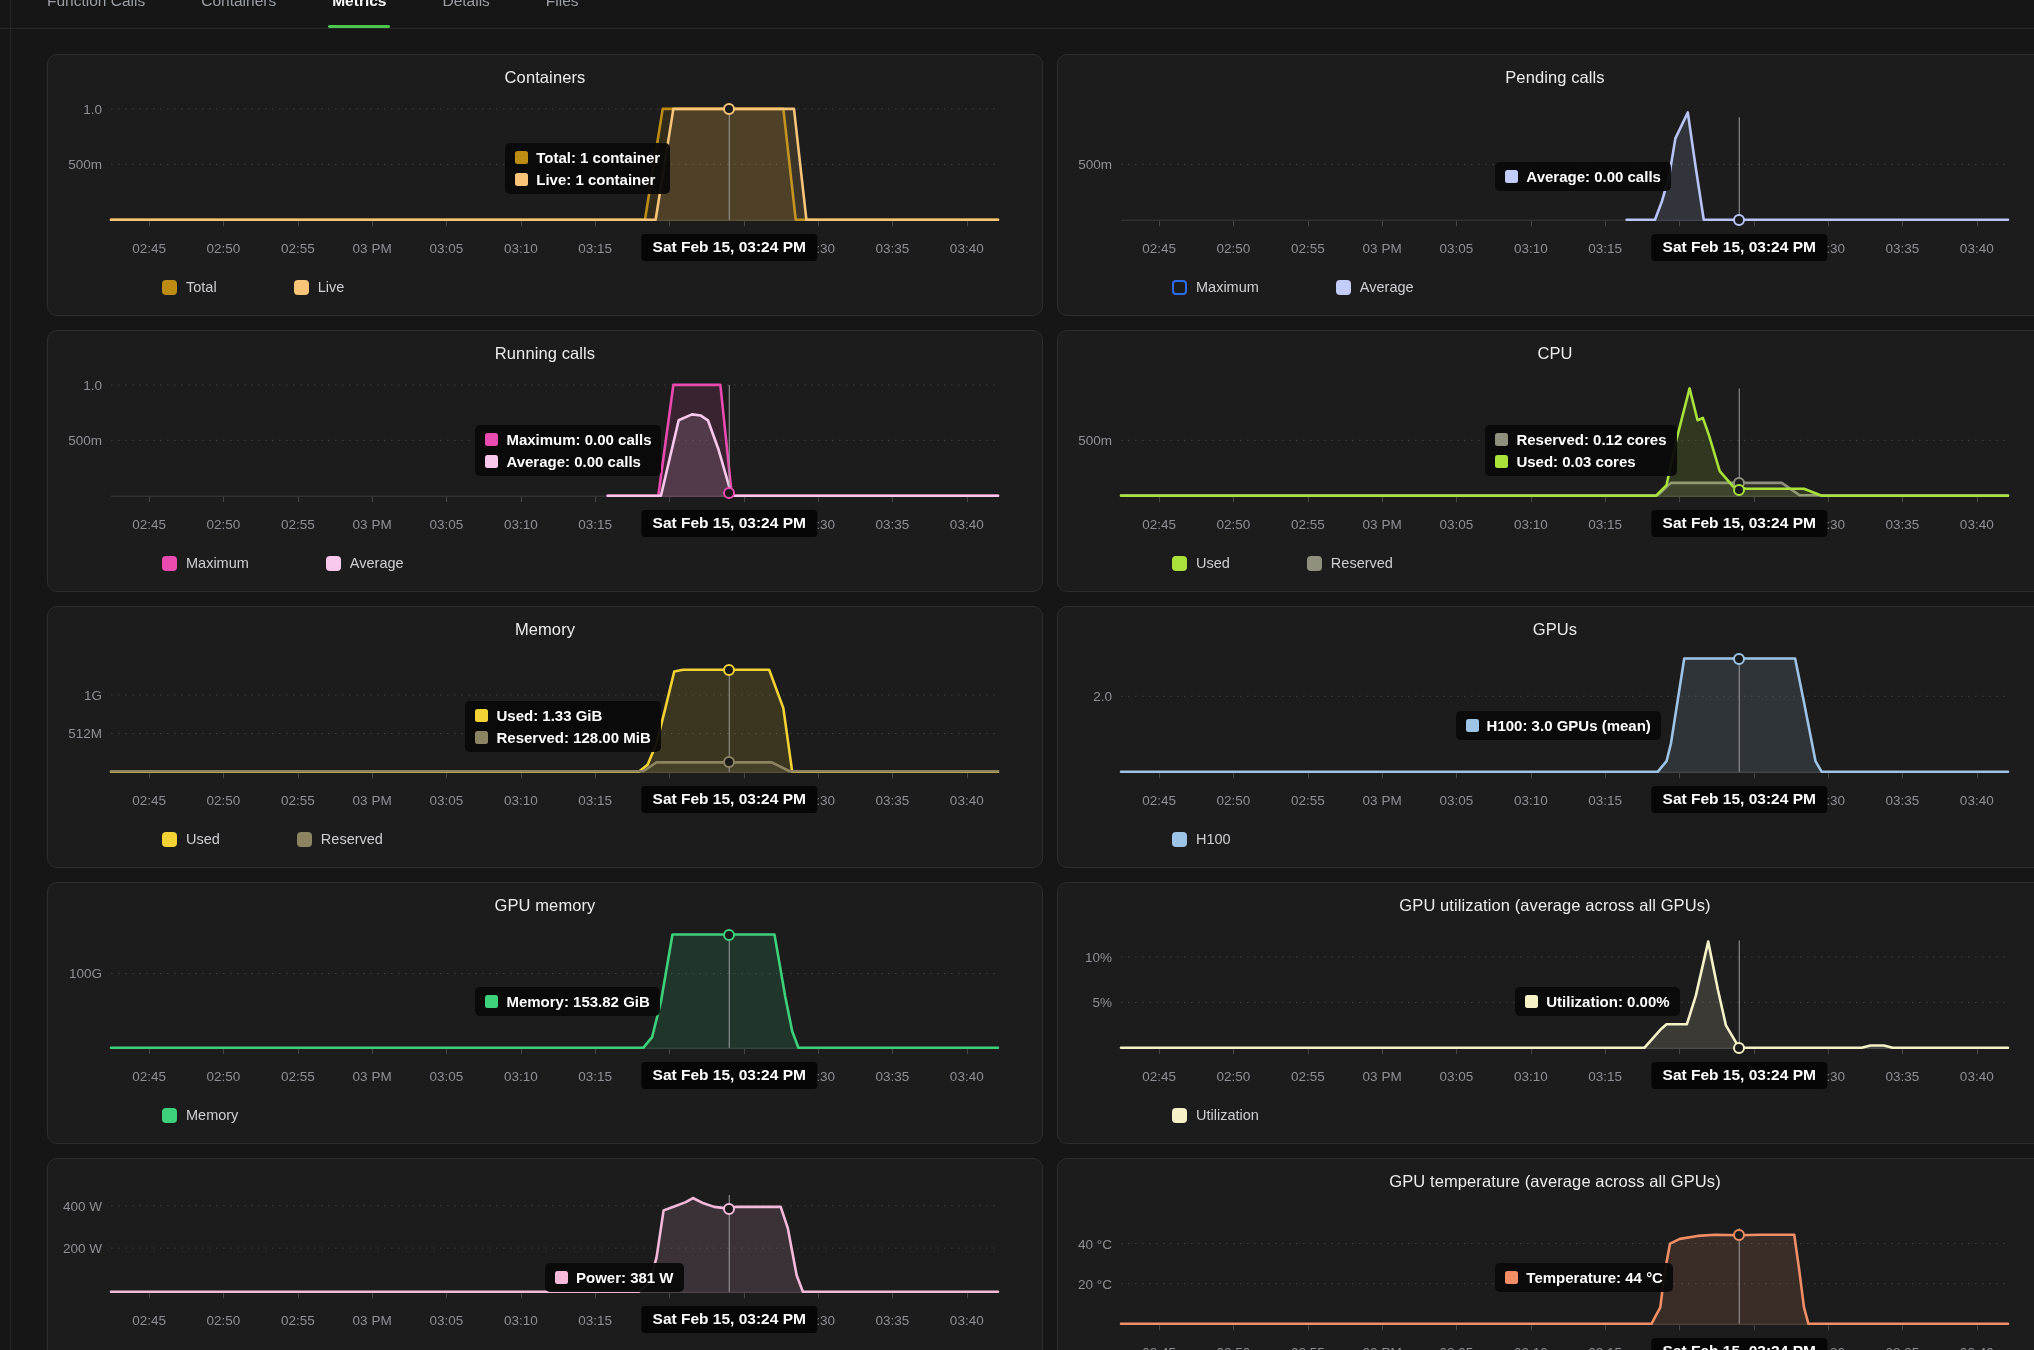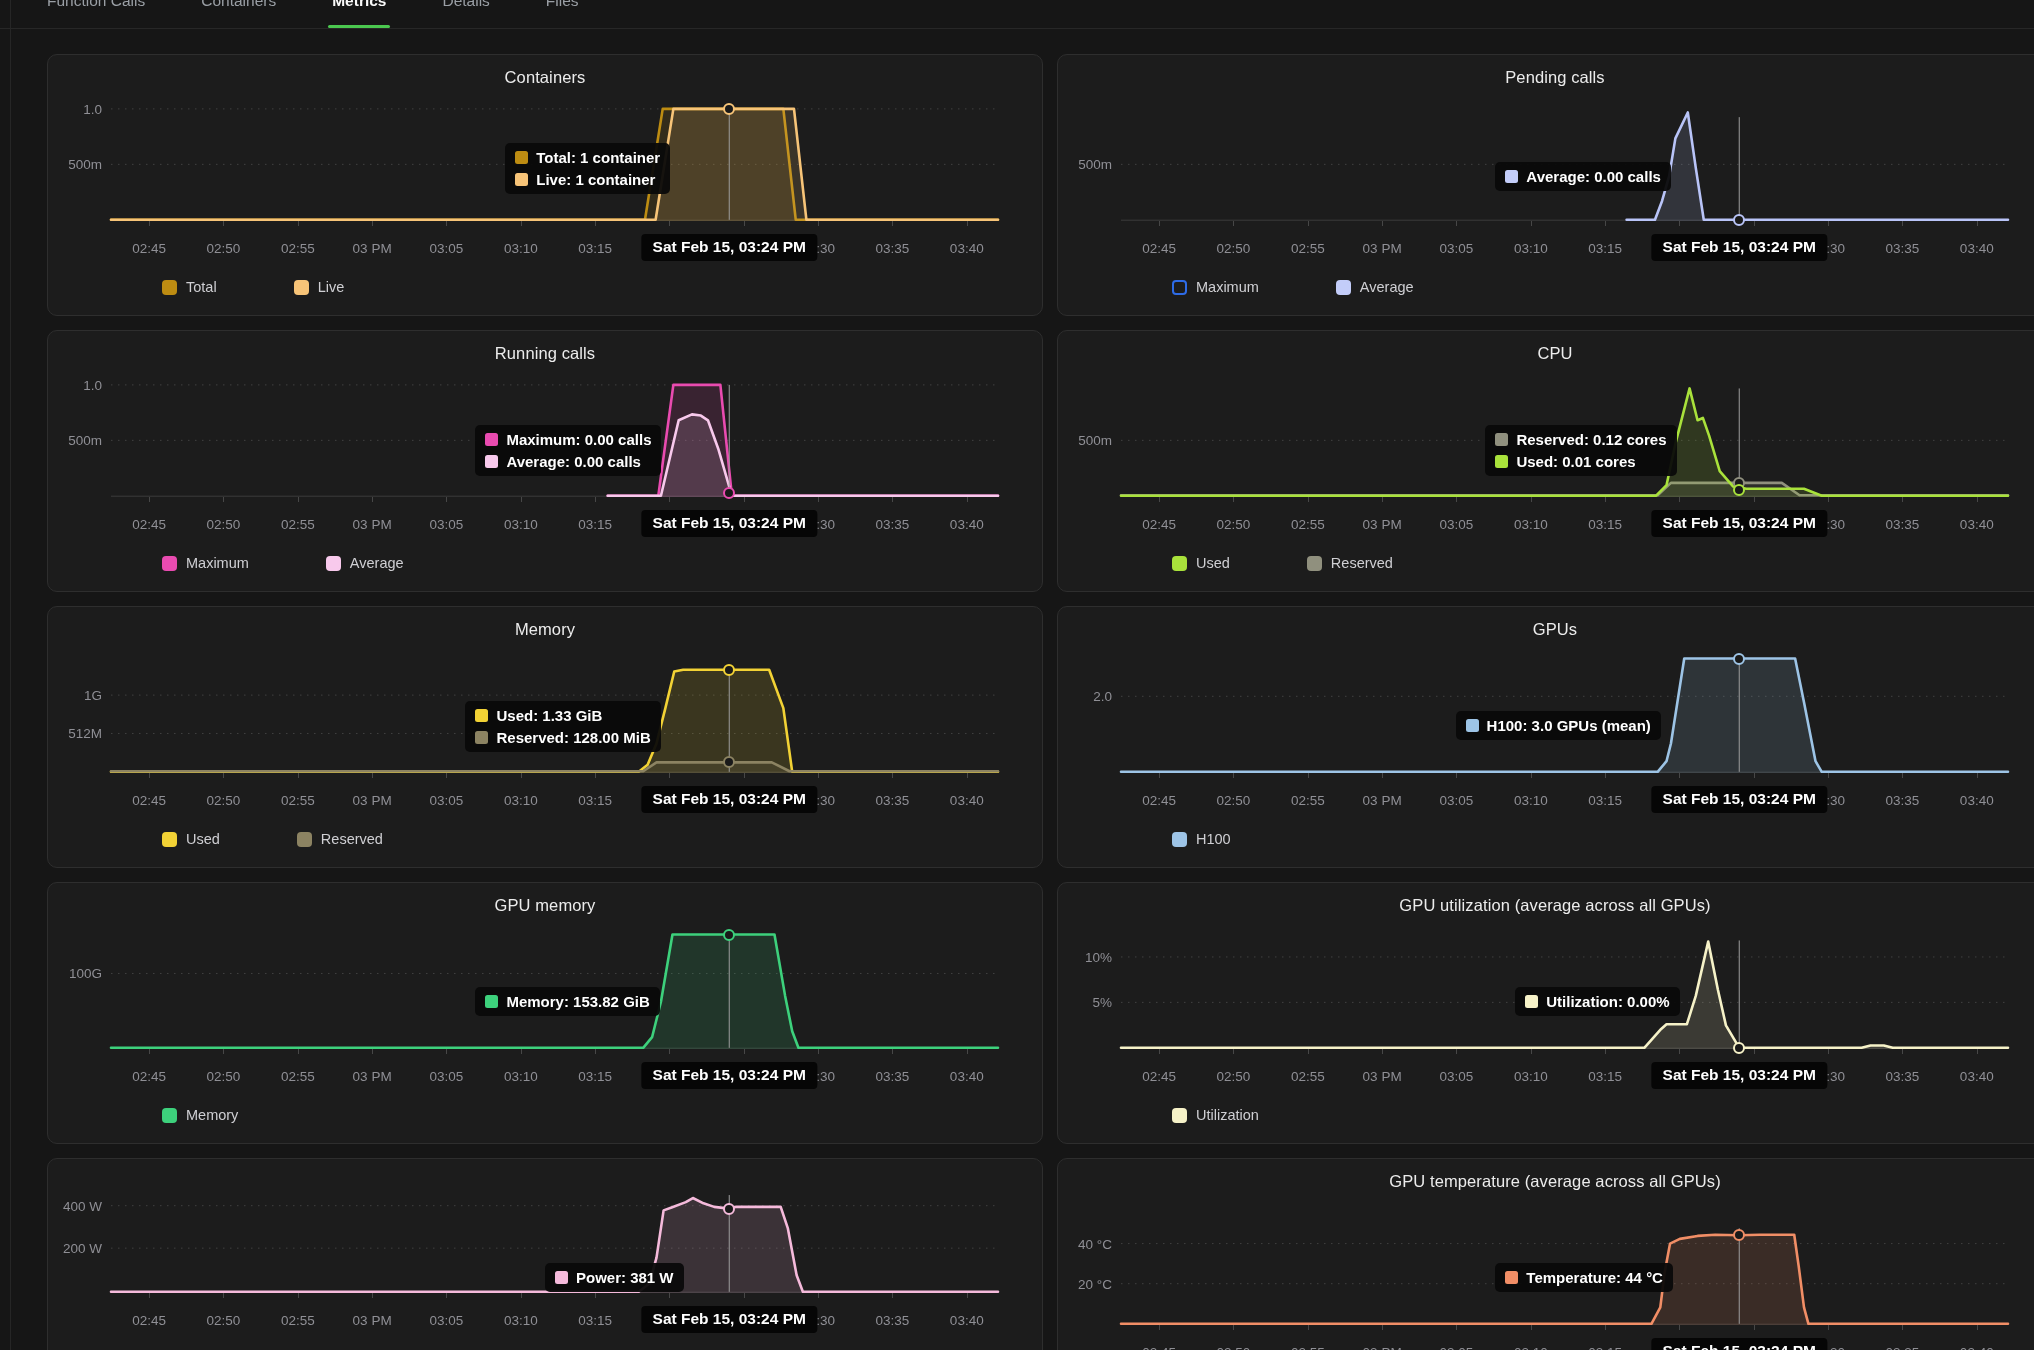--- a/index.html
+++ b/index.html
@@ -338,7 +338,7 @@
         </div>
         <div class="vrow">
           <span class="vchip" style="background: rgb(169, 226, 59);"></span>
-          <span>Used: 0.01 cores</span>
+          <span>Used: 0.03 cores</span>
         </div>
       </div>
     </div>

